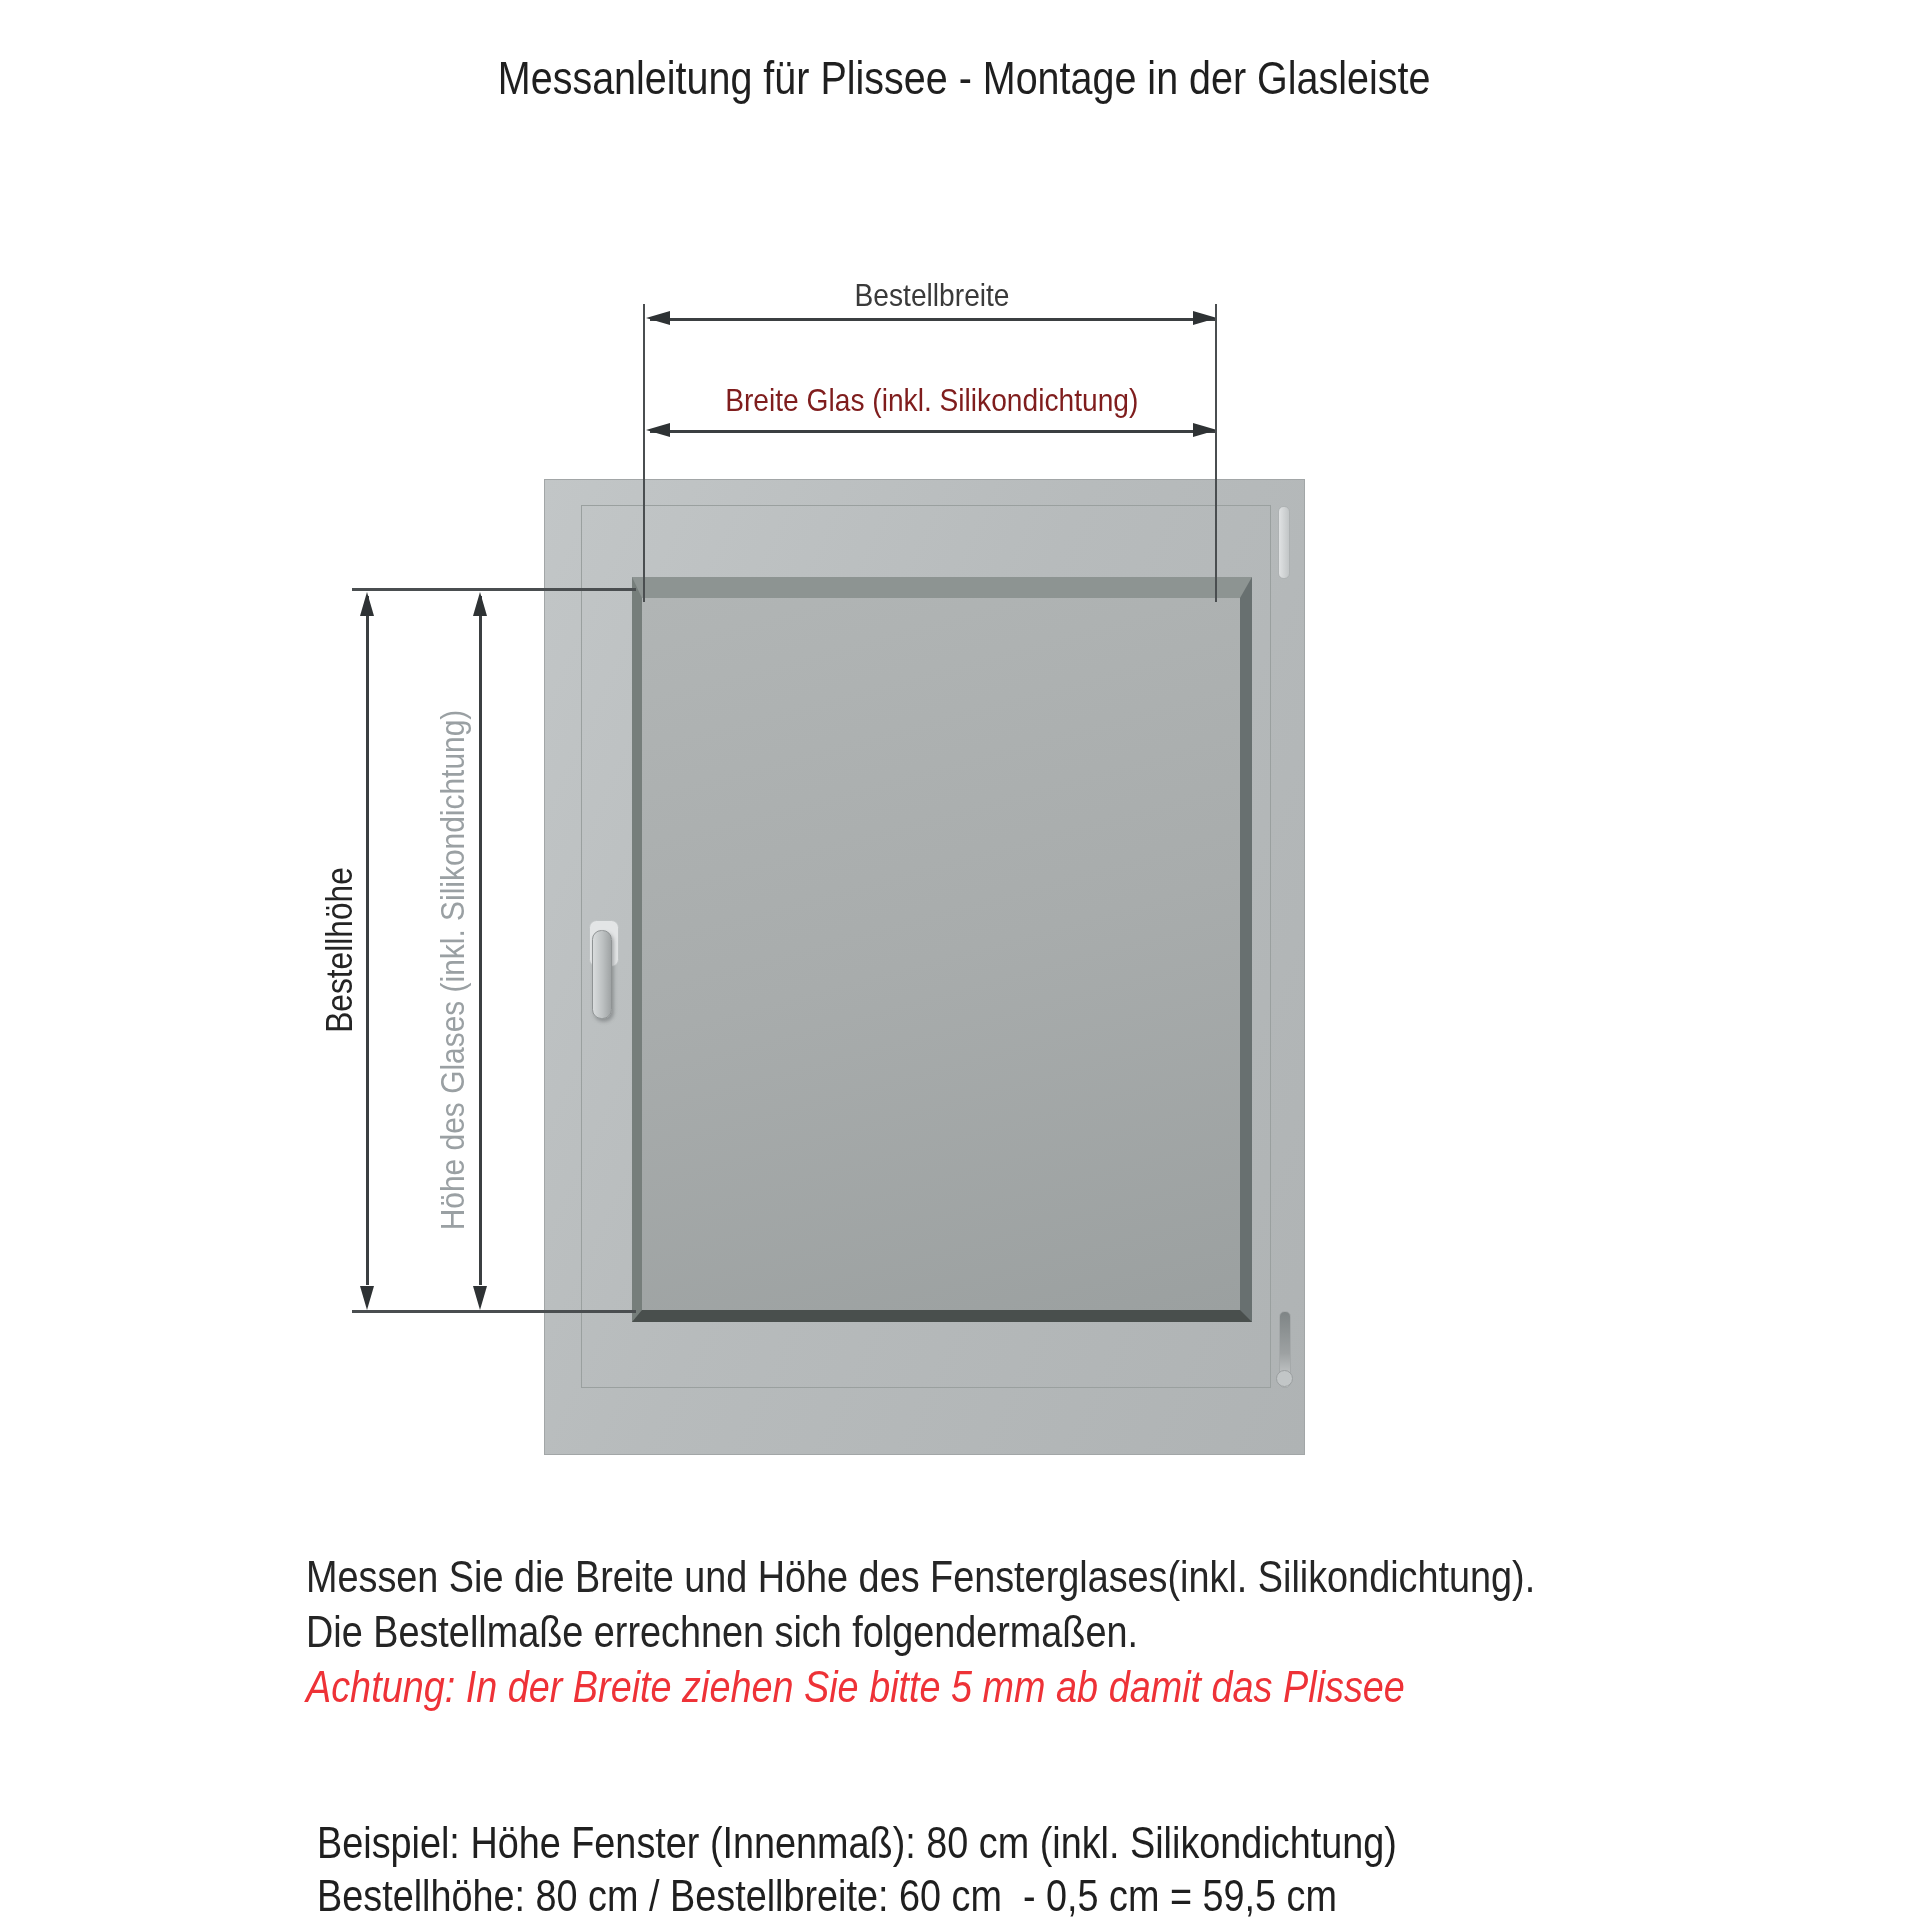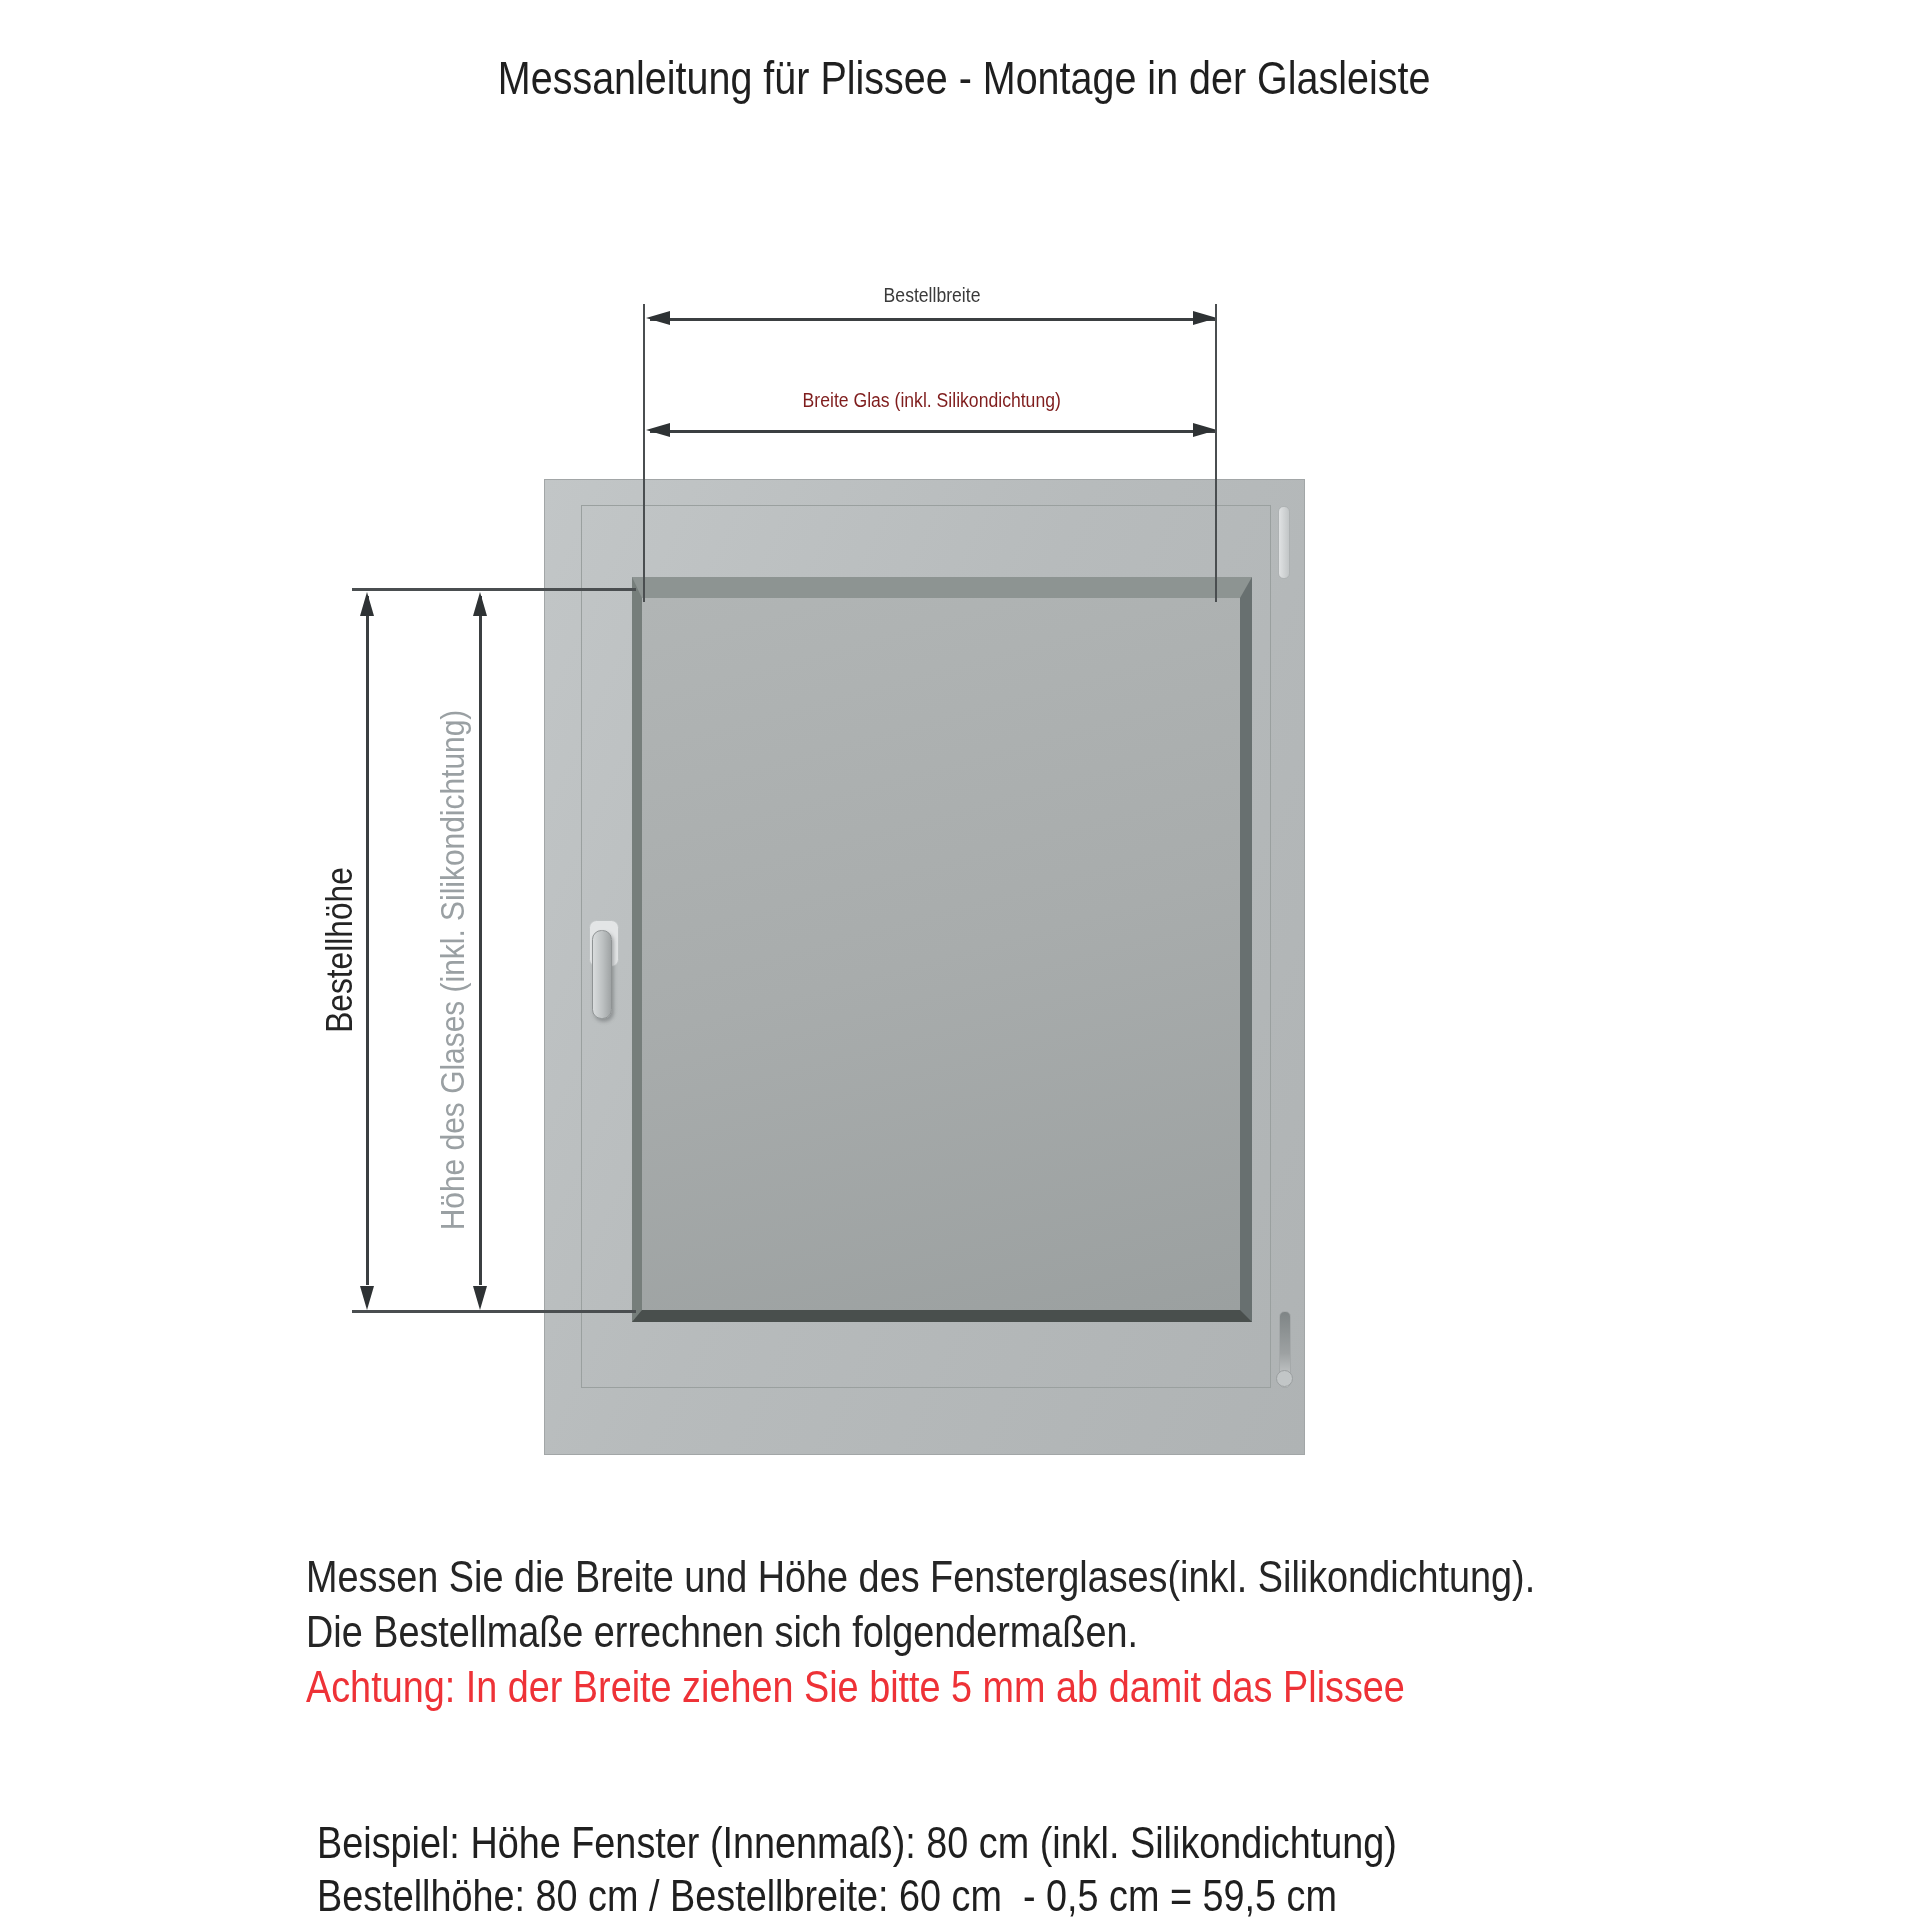--- a/index.html
+++ b/index.html
@@ -15,7 +15,7 @@
   .title-wrap{left:0;top:5.6px;width:1928px;text-align:center;font-size:47px;line-height:56px;color:#1f1f1f;}
 
   
-  .dim-label-h{left:646px;width:572px;text-align:center;font-size:20px;line-height:38px;color:#3a3a3a;}
+  .dim-label-h{left:646px;width:572px;text-align:center;font-size:32px;line-height:38px;color:#3a3a3a;}
   .dim-label-h .cond-c{transform:scaleX(0.88);}
   .lbl-gray{color:#7f1d1d;}
 

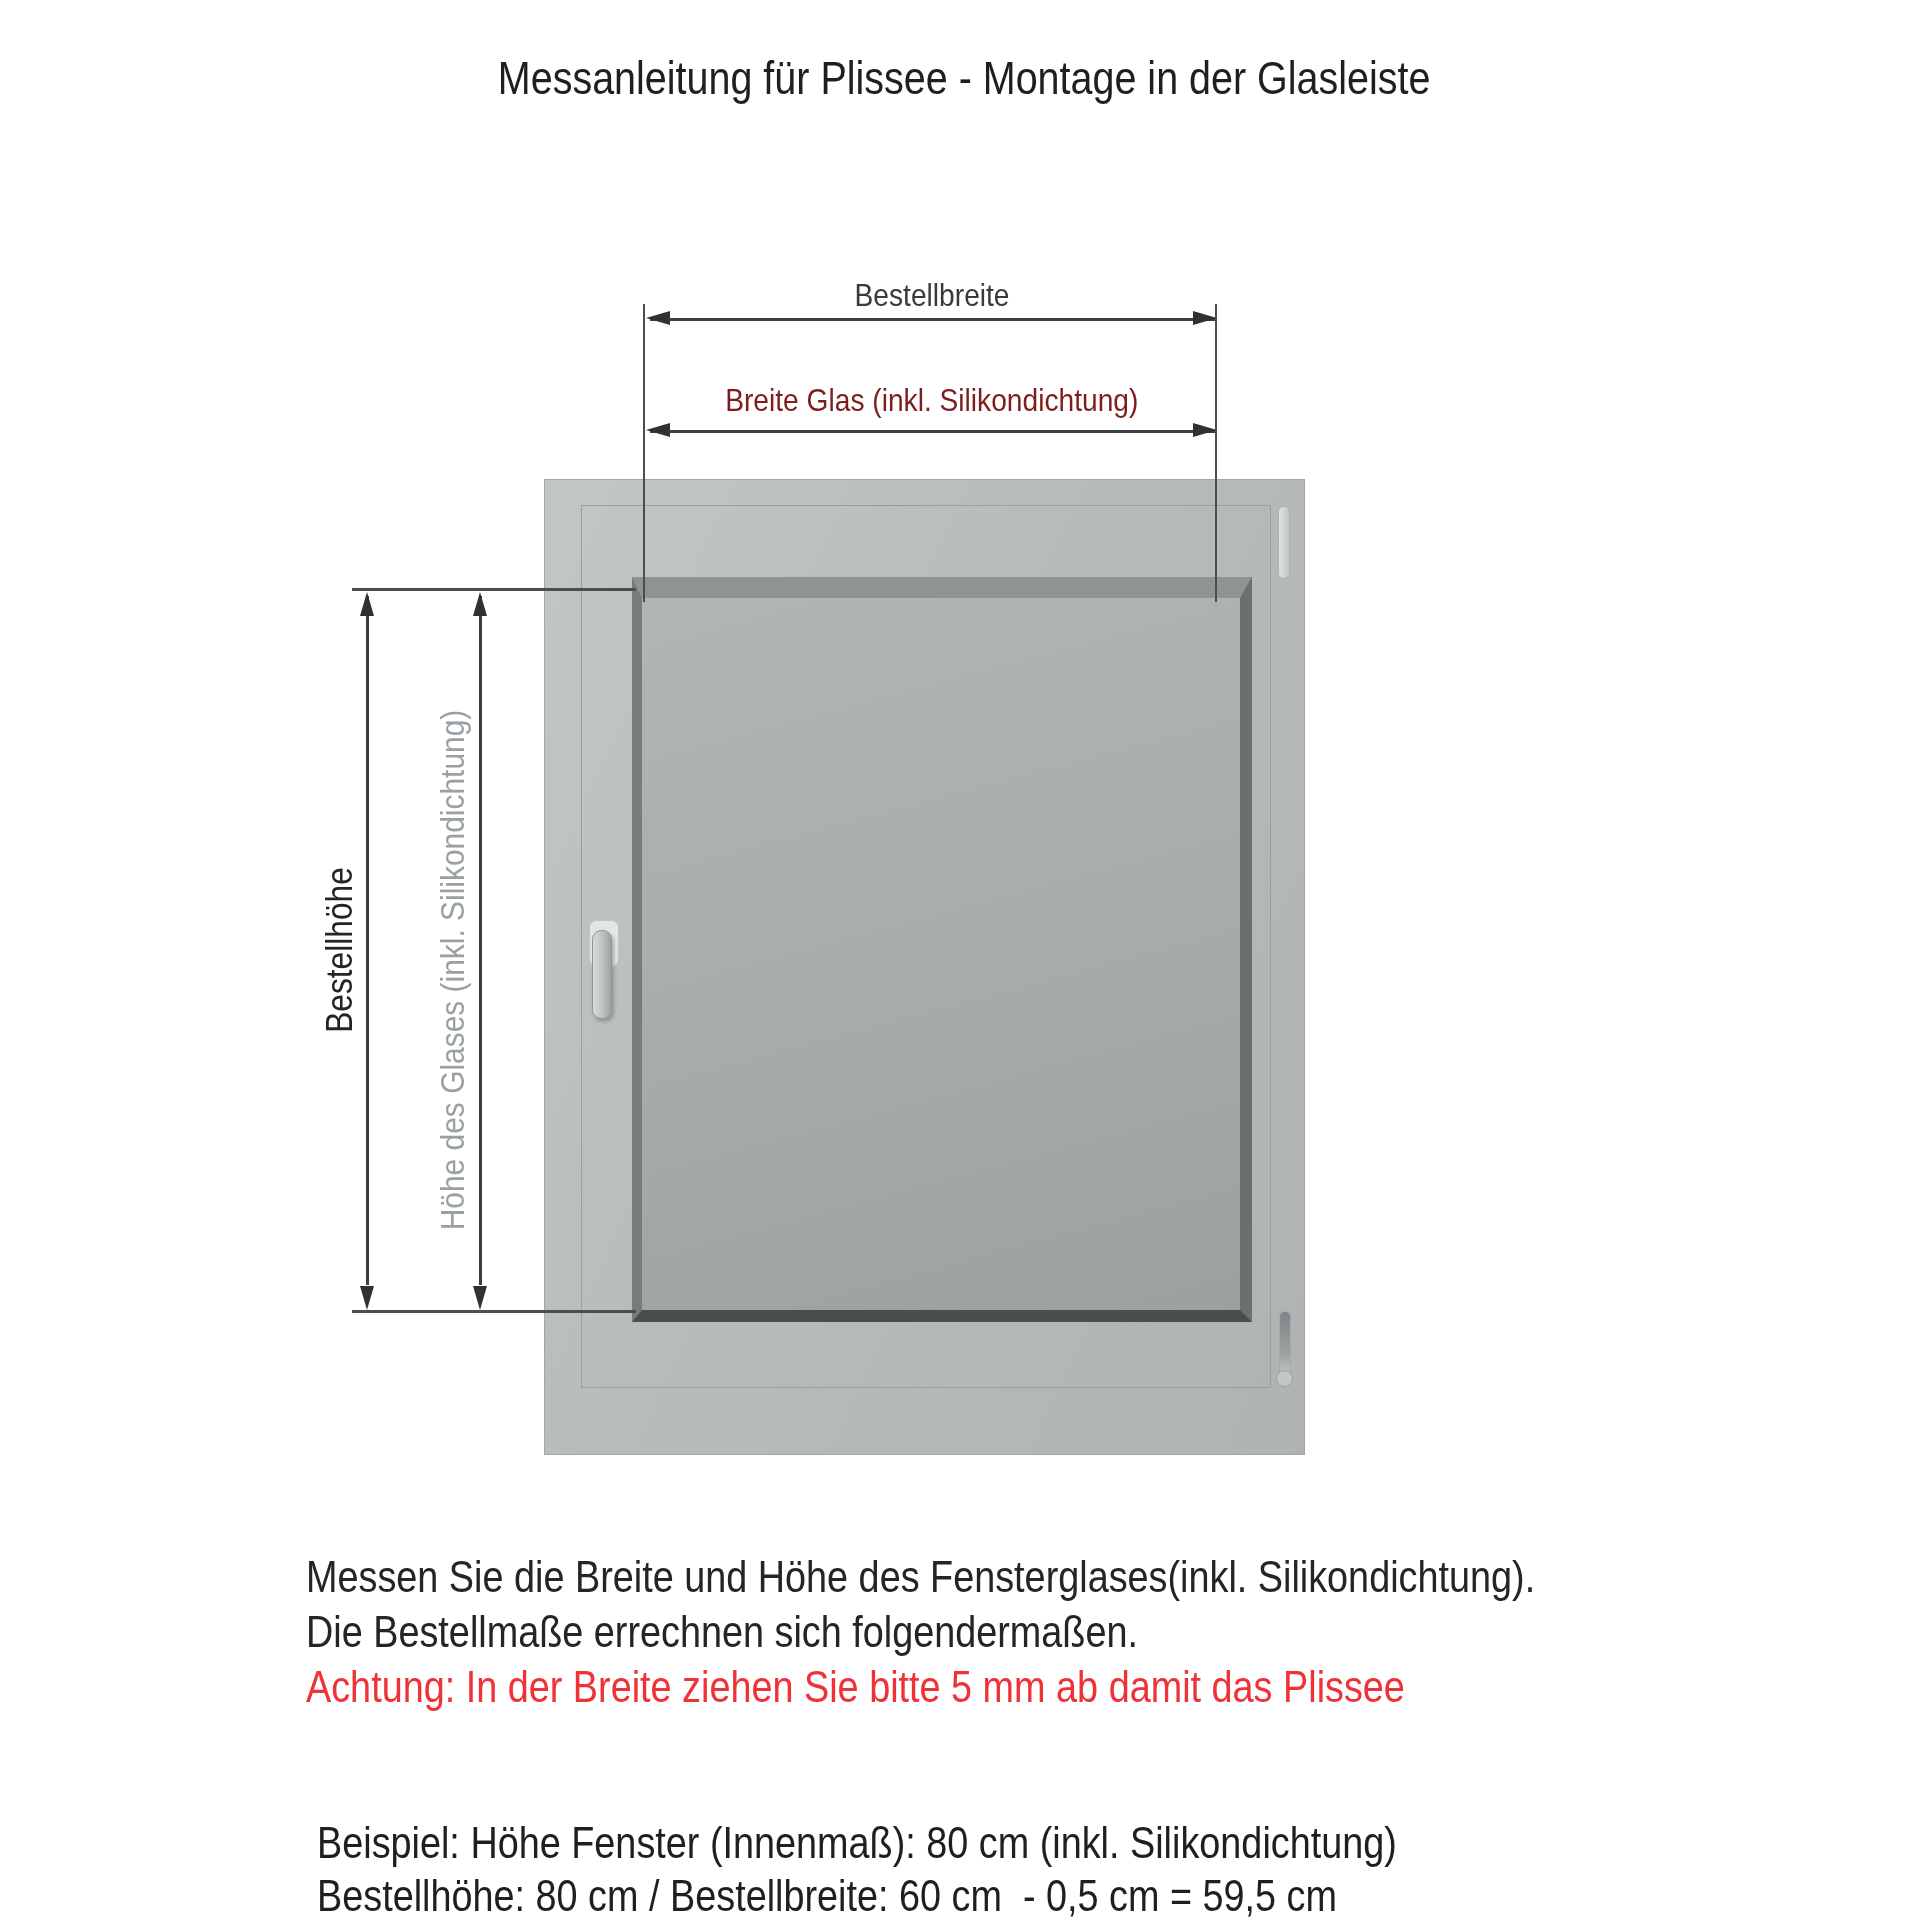--- a/index.html
+++ b/index.html
@@ -82,7 +82,7 @@
 
   
   .instructions{left:306px;top:1505px;font-size:45px;line-height:55px;color:#252525;}
-  .instructions .warn{color:#ee3237;}
+  .instructions .warn{color:#ee3237;font-style:italic;}
   .example{left:317px;top:1772px;font-size:45px;line-height:53px;color:#1f1f1f;}
   .txt-line{white-space:pre;}
 </style>

